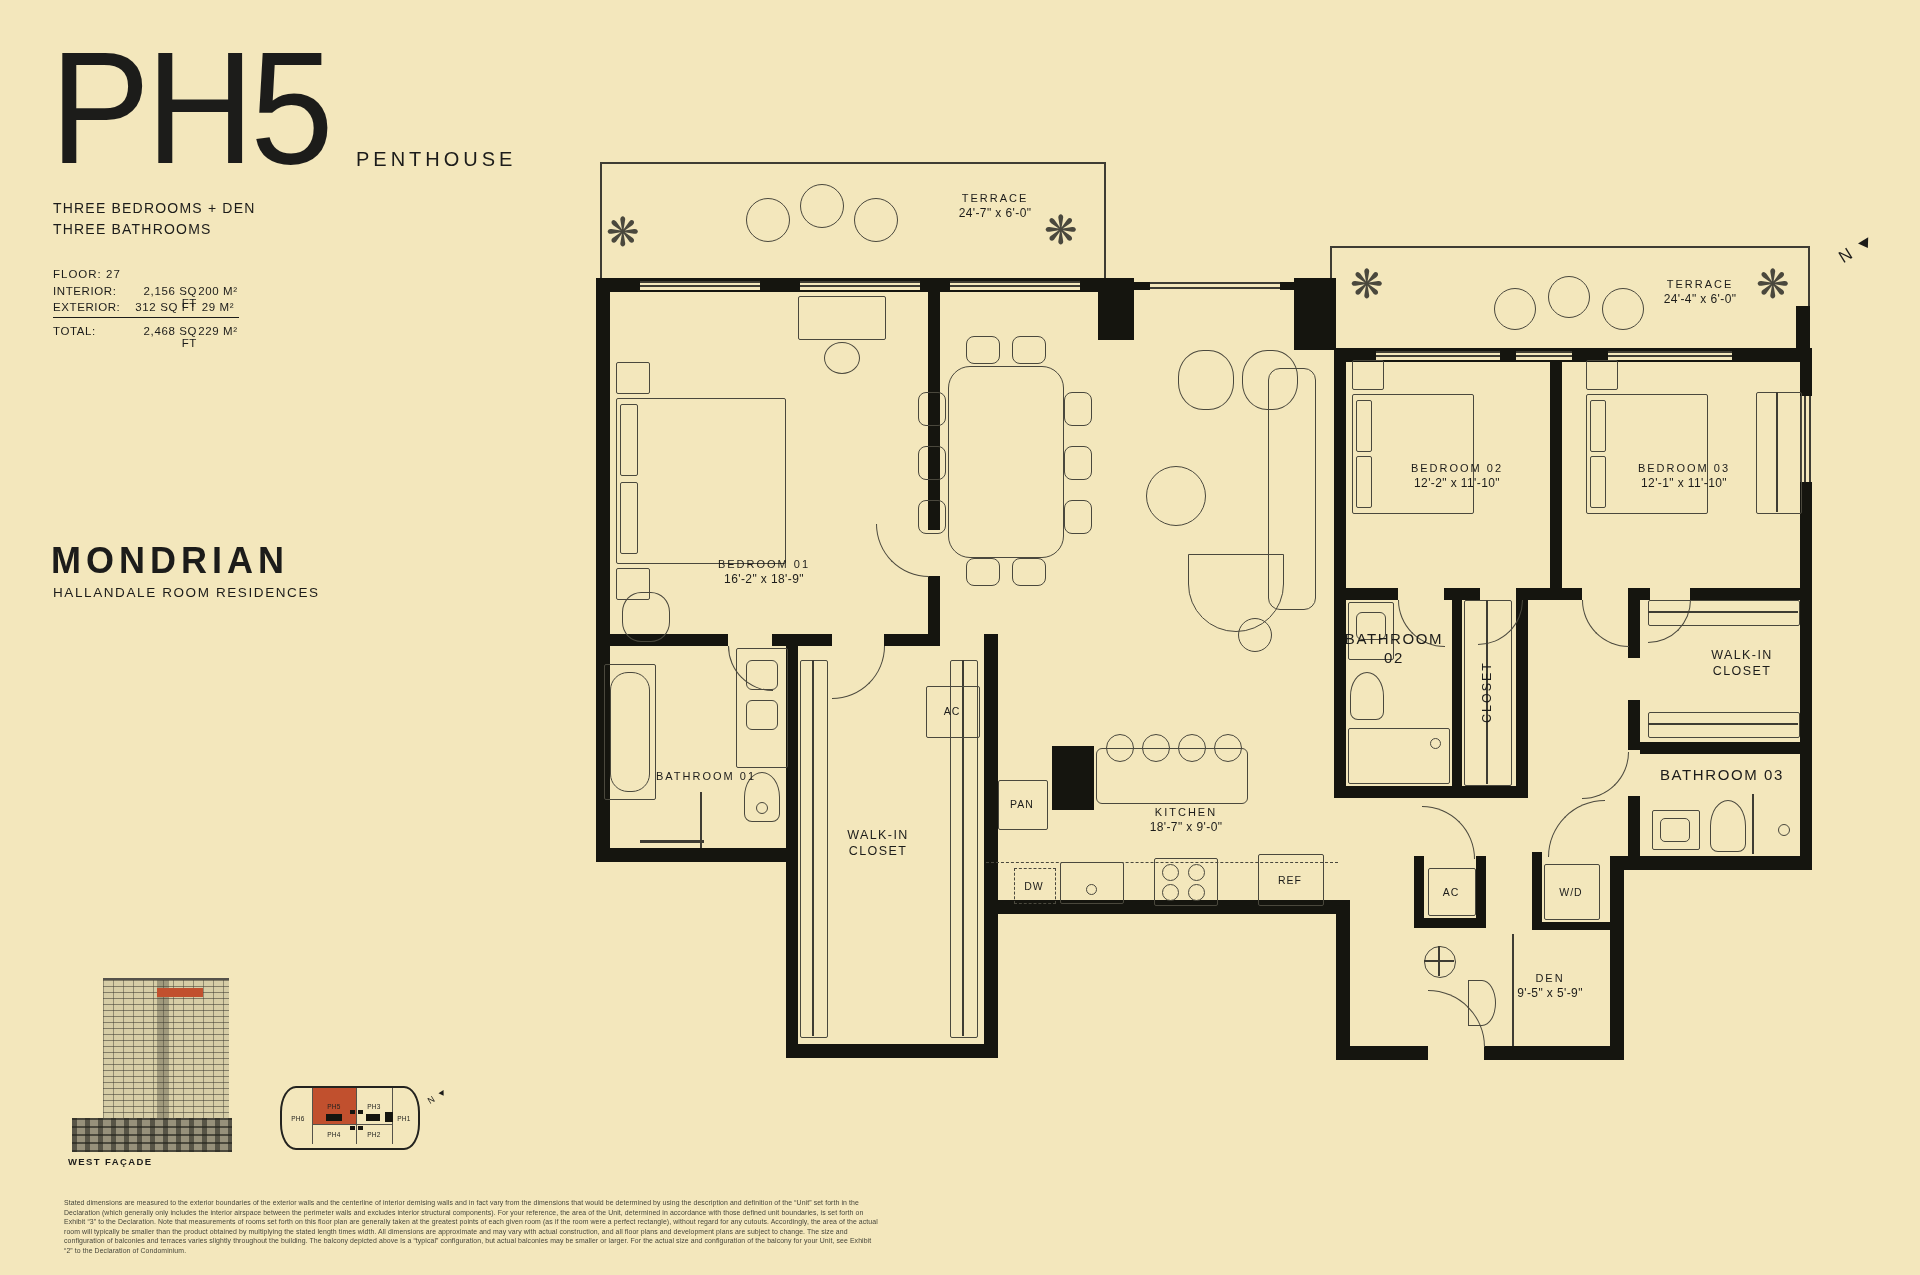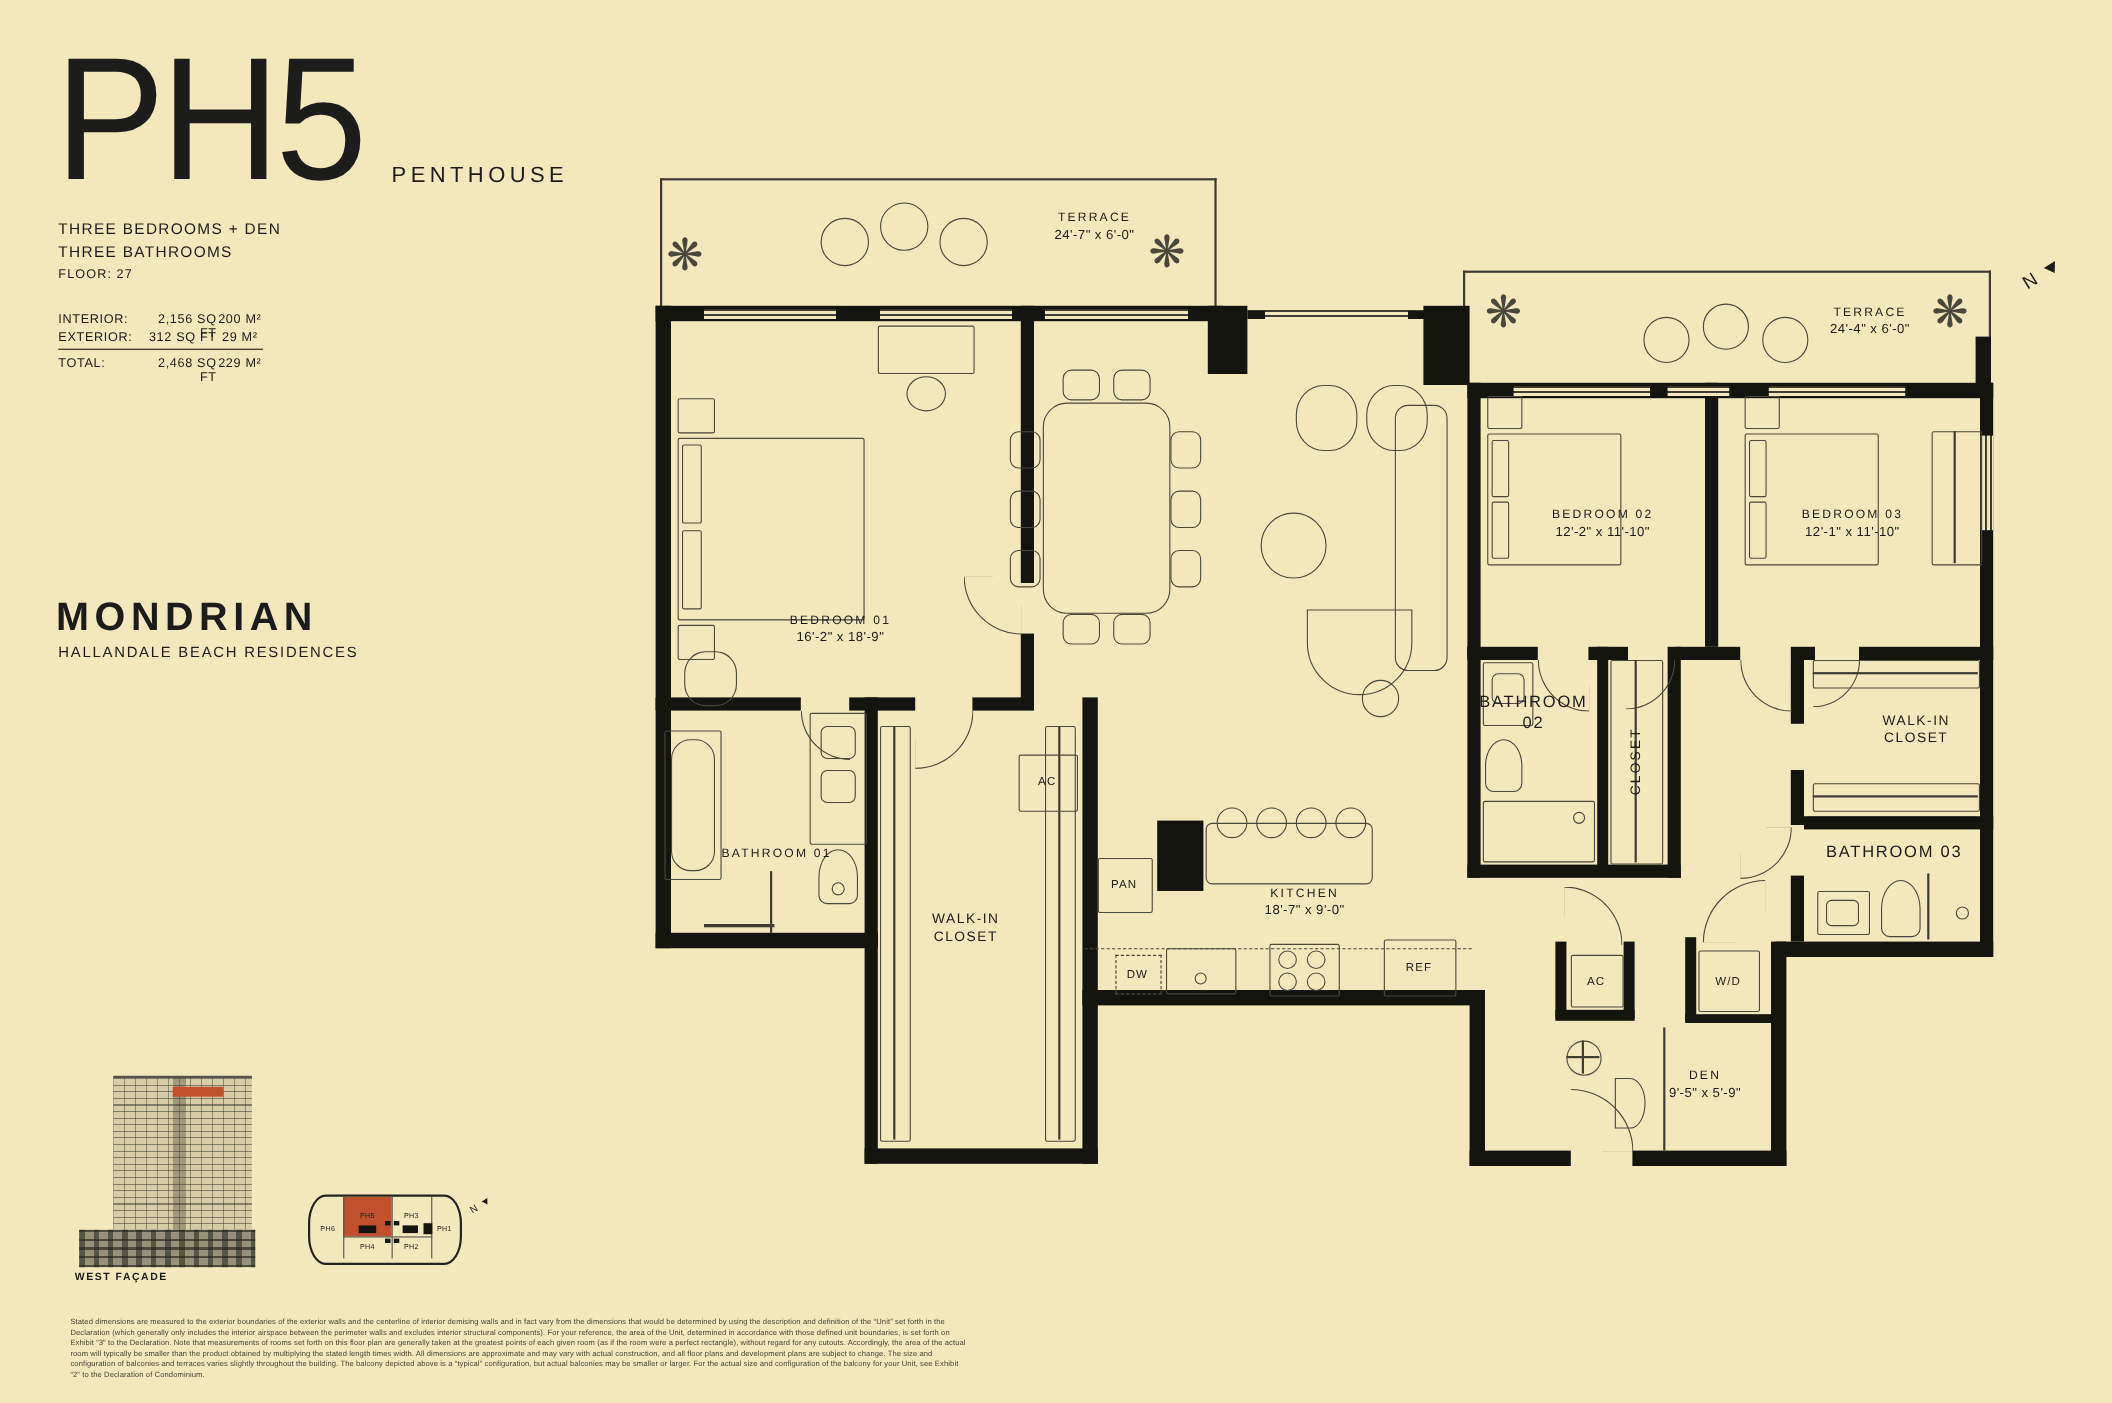--- a/index.html
+++ b/index.html
@@ -29,7 +29,7 @@
   #unit-big{position:absolute;left:50px;top:28px;font-size:150px;line-height:1;letter-spacing:-4px;transform:scaleY(1.06);transform-origin:top left;font-weight:400}
   #unit-type{position:absolute;left:356px;top:148px;font-size:20px;letter-spacing:4px;font-weight:500}
   .cfg{position:absolute;left:53px;font-size:14px;letter-spacing:1.2px;font-weight:400}
-  #floorline{position:absolute;left:53px;top:244px;font-size:11.5px;letter-spacing:1px}
+  #floorline{position:absolute;left:53px;top:268px;font-size:11.5px;letter-spacing:1px}
   .arow{position:absolute;left:53px;width:186px;font-size:11.5px;letter-spacing:.6px;display:flex}
   .arow .al{width:72px}
   .arow .asq{width:72px;text-align:right}

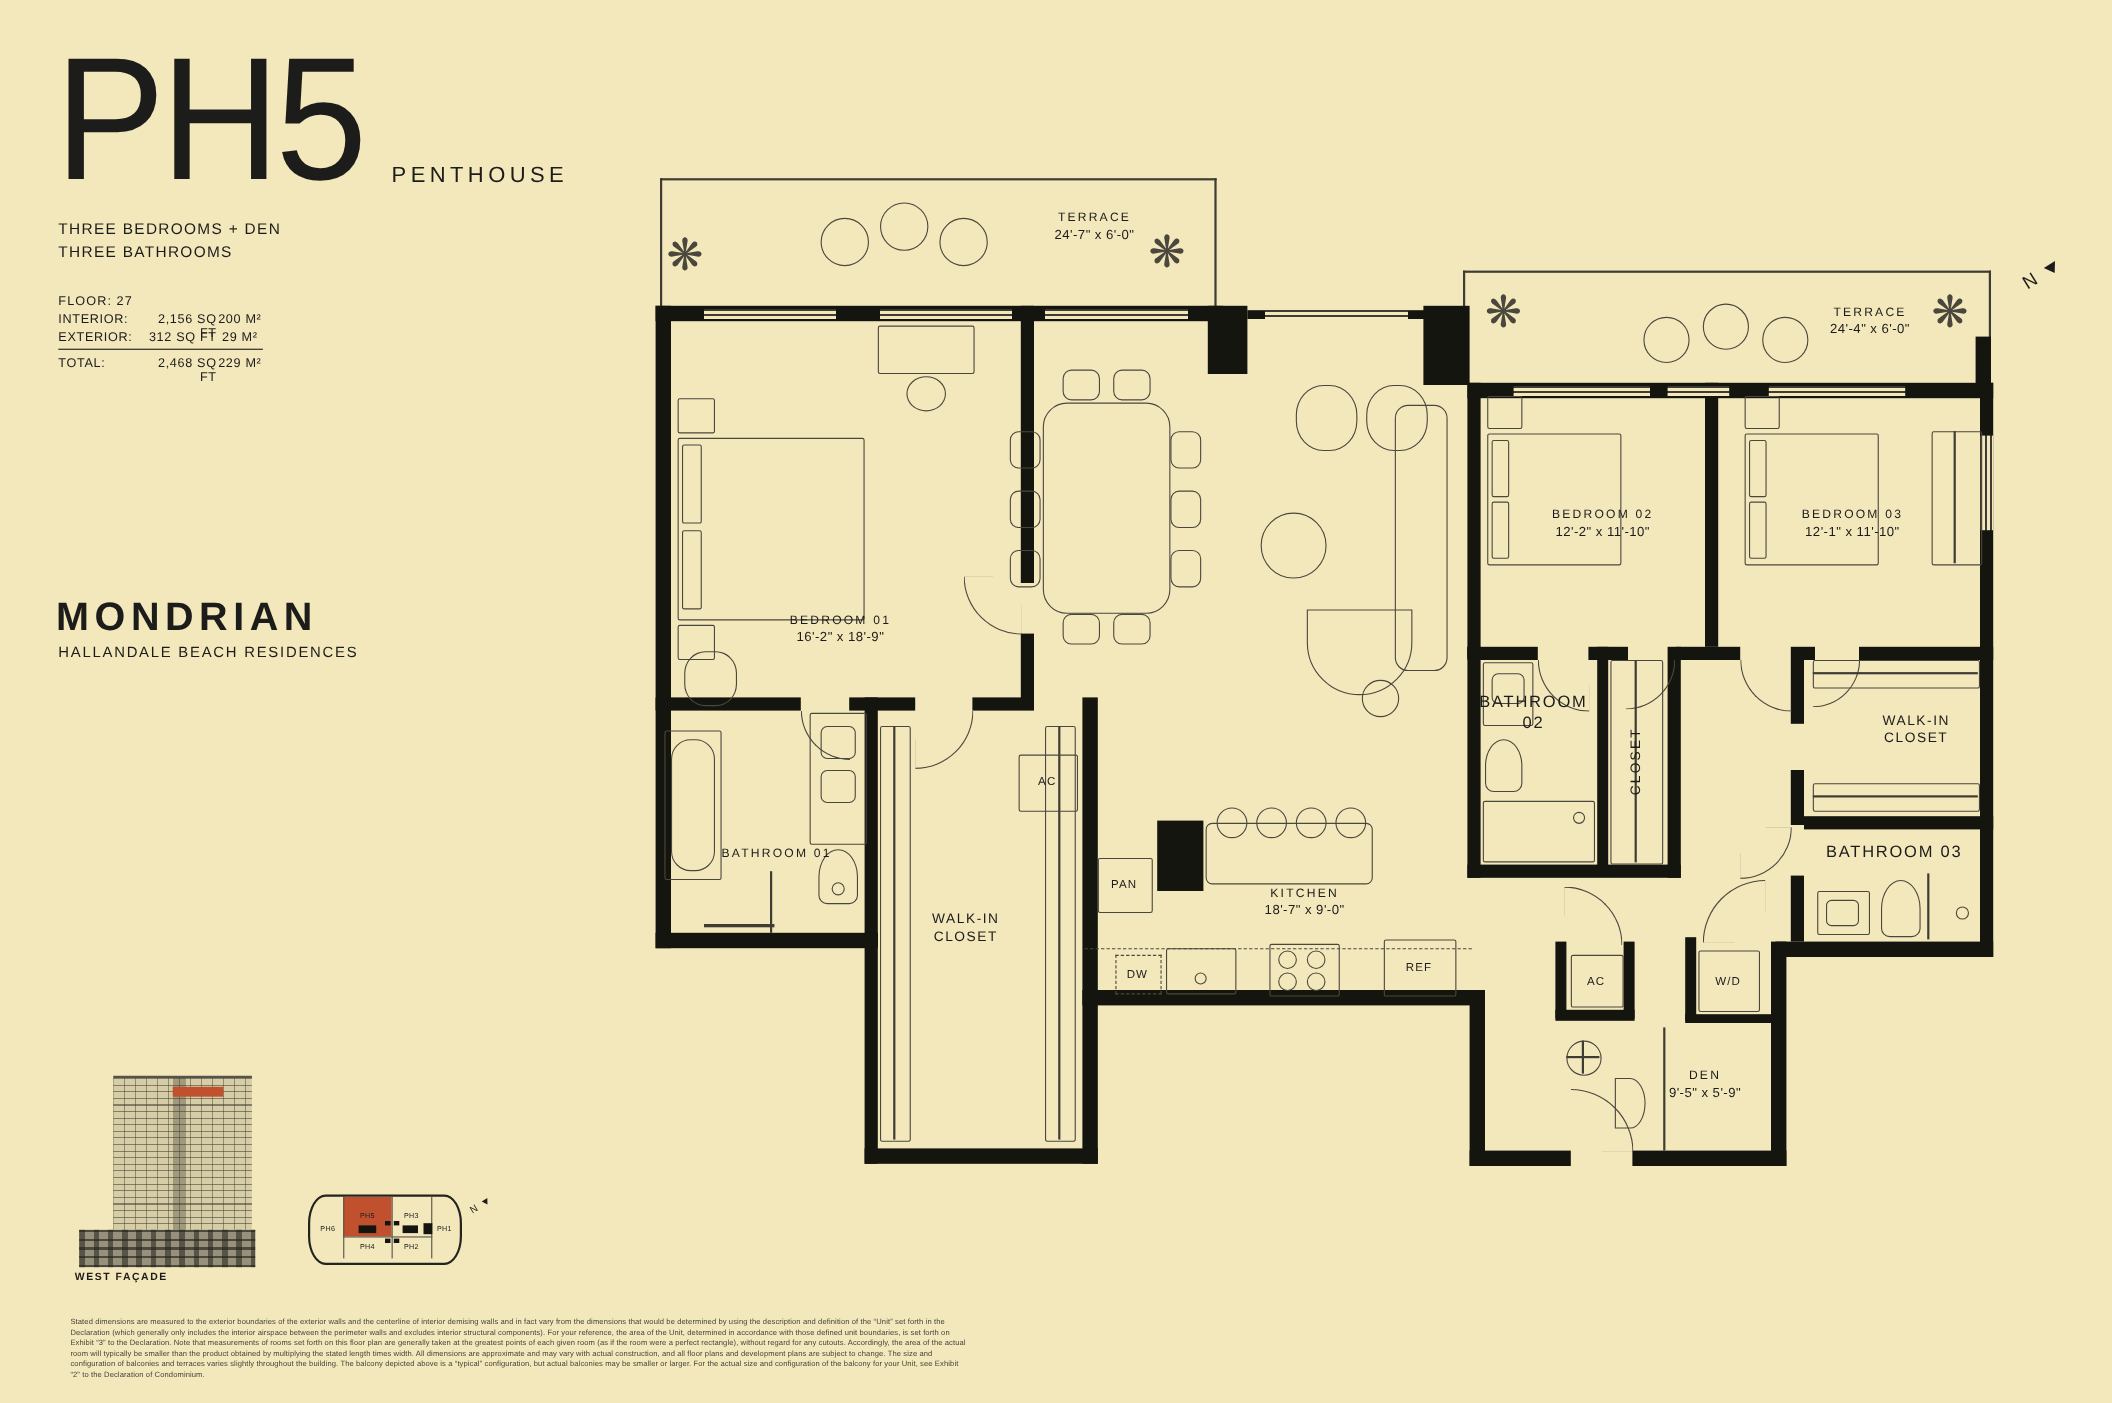--- a/index.html
+++ b/index.html
@@ -90,7 +90,7 @@
   </div>
 
   <div id="brand-name">MONDRIAN</div>
-  <div id="brand-sub">HALLANDALE BEACH RESIDENCES</div>
+  <div id="brand-sub">HALLANDALE ROOM RESIDENCES</div>
 
   <div class="thin" style="left:600px;top:162px;width:506px;height:2px"></div>
   <div class="thin" style="left:600px;top:162px;width:2px;height:118px"></div>

